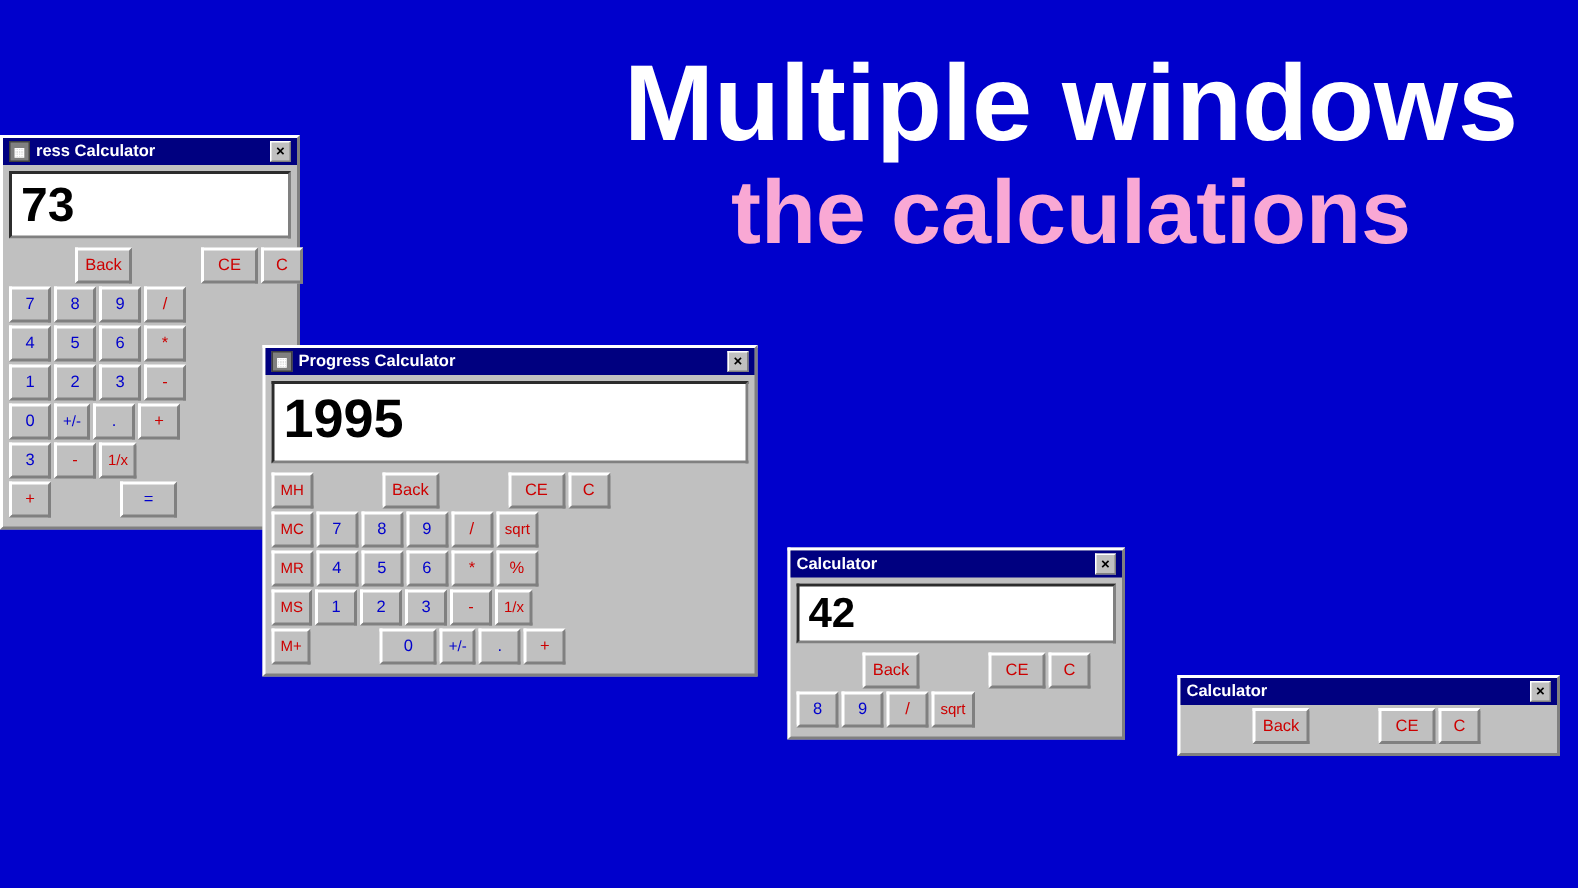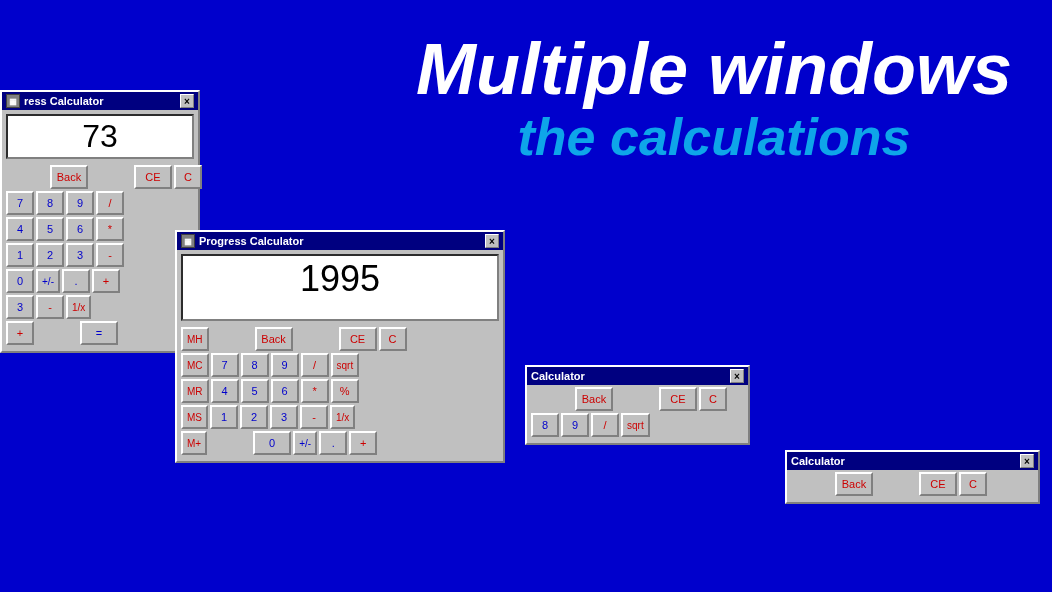--- a/index.html
+++ b/index.html
@@ -20,7 +20,6 @@
       text-align: center;
       color: white;
       font-weight: 900;
-      font-style: italic;
       line-height: 1.1;
     }
     .promo-text .line1 { font-size: 72px; }

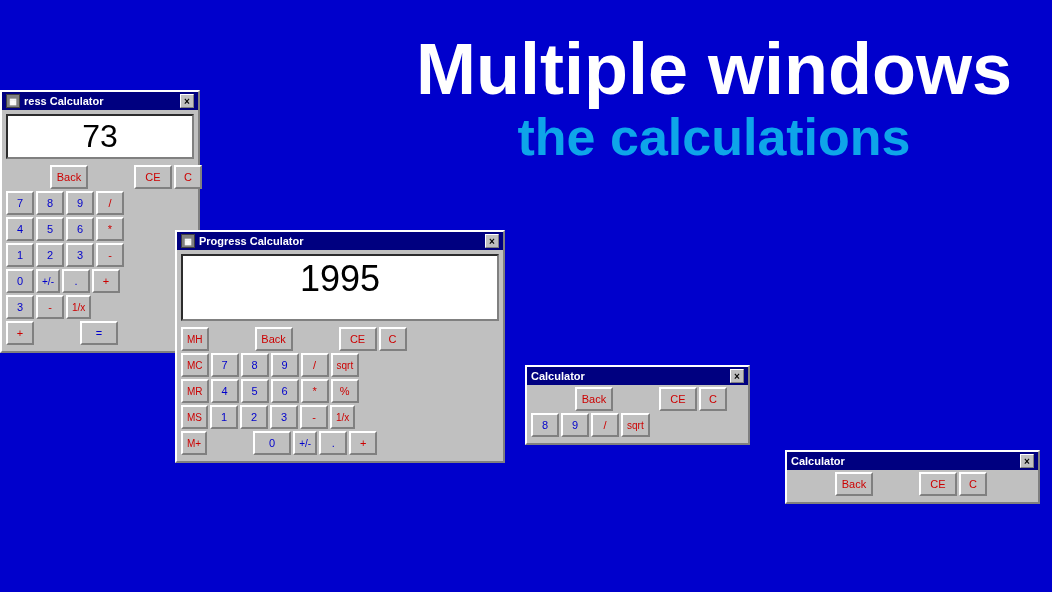--- a/index.html
+++ b/index.html
@@ -82,9 +82,9 @@
       border: 2px inset #808080;
       margin: 4px;
       padding: 2px 6px;
-      text-align: center;
+      text-align: left;
       font-size: 28px;
-      font-weight: normal;
+      font-weight: bold;
       font-family: Arial, sans-serif;
     }
 

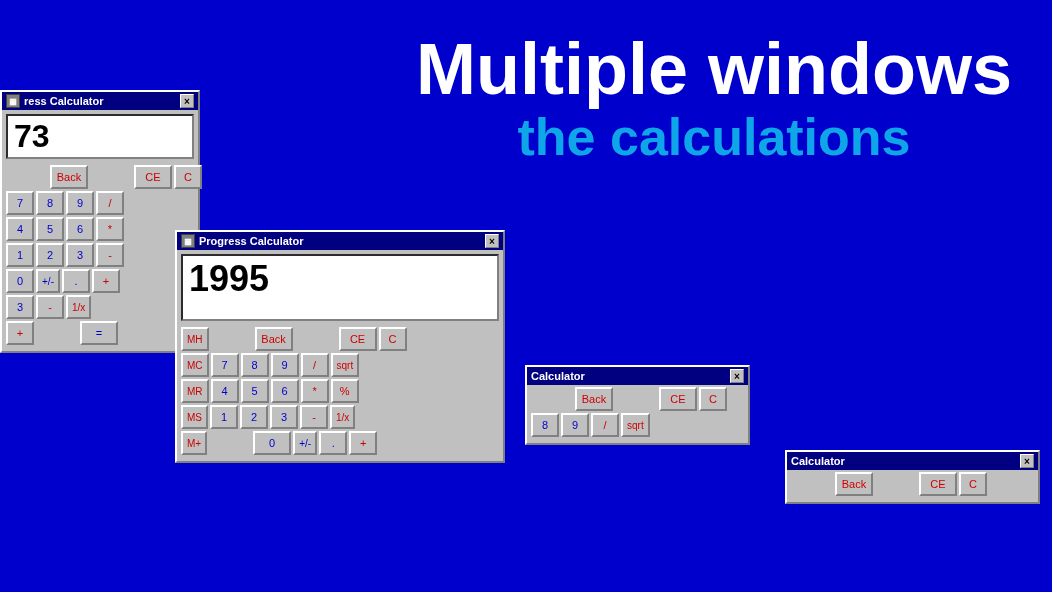--- a/index.html
+++ b/index.html
@@ -24,7 +24,7 @@
     }
     .promo-text .line1 { font-size: 72px; }
     .promo-text .line2 { font-size: 72px; }
-    .promo-text .line3 { font-size: 52px; color: #0ea5e9; }
+    .promo-text .line3 { font-size: 60px; color: #f9a8d4; }
 
     
     .calc-window {

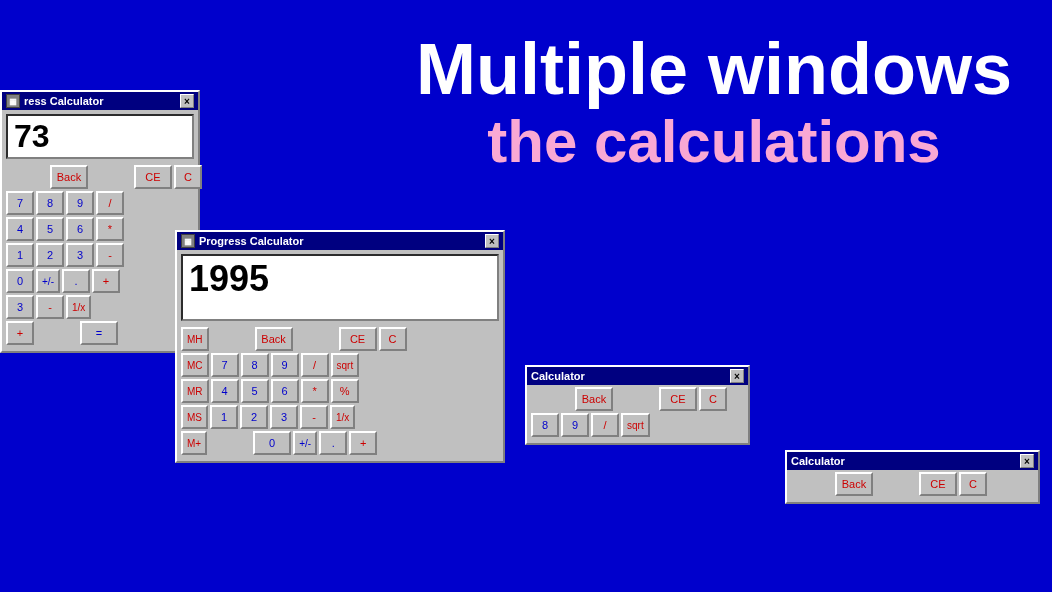--- a/index.html
+++ b/index.html
@@ -132,7 +132,7 @@
       left: 175px;
       width: 330px;
     }
-    #calc2 .calc-display { font-size: 36px; height: 67px; }
+    #calc2 .calc-display { font-size: 36px; height: 55px; }
 
     
     #calc3 {

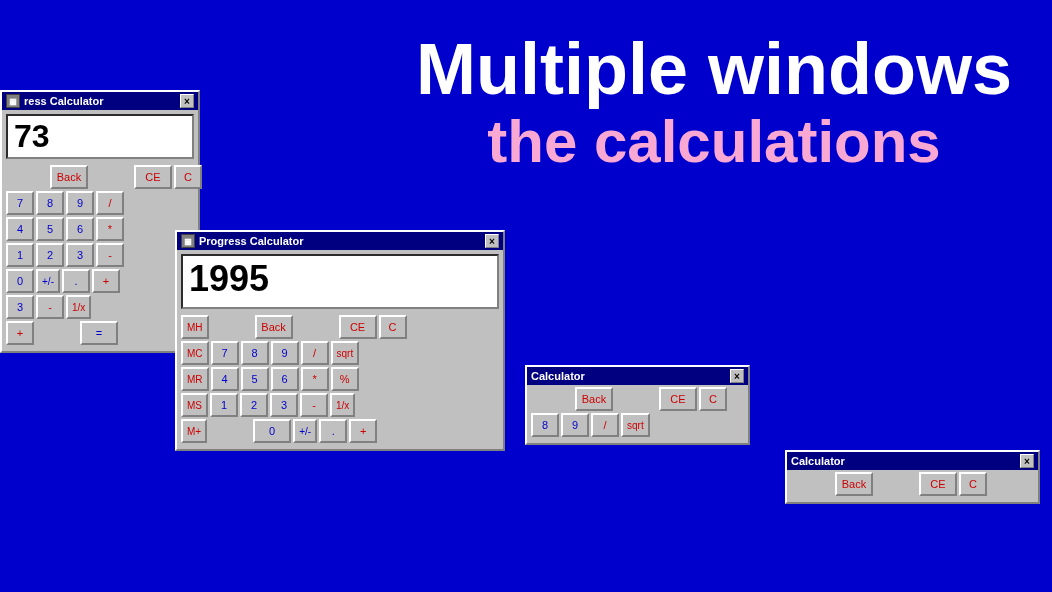--- a/index.html
+++ b/index.html
@@ -266,6 +266,7 @@
     </div>
     <div class="close-btn">×</div>
   </div>
+  <div class="calc-display">42</div>
   <div class="calc-buttons">
     <div class="btn-row">
       <button class="calc-btn red wide">Back</button>

